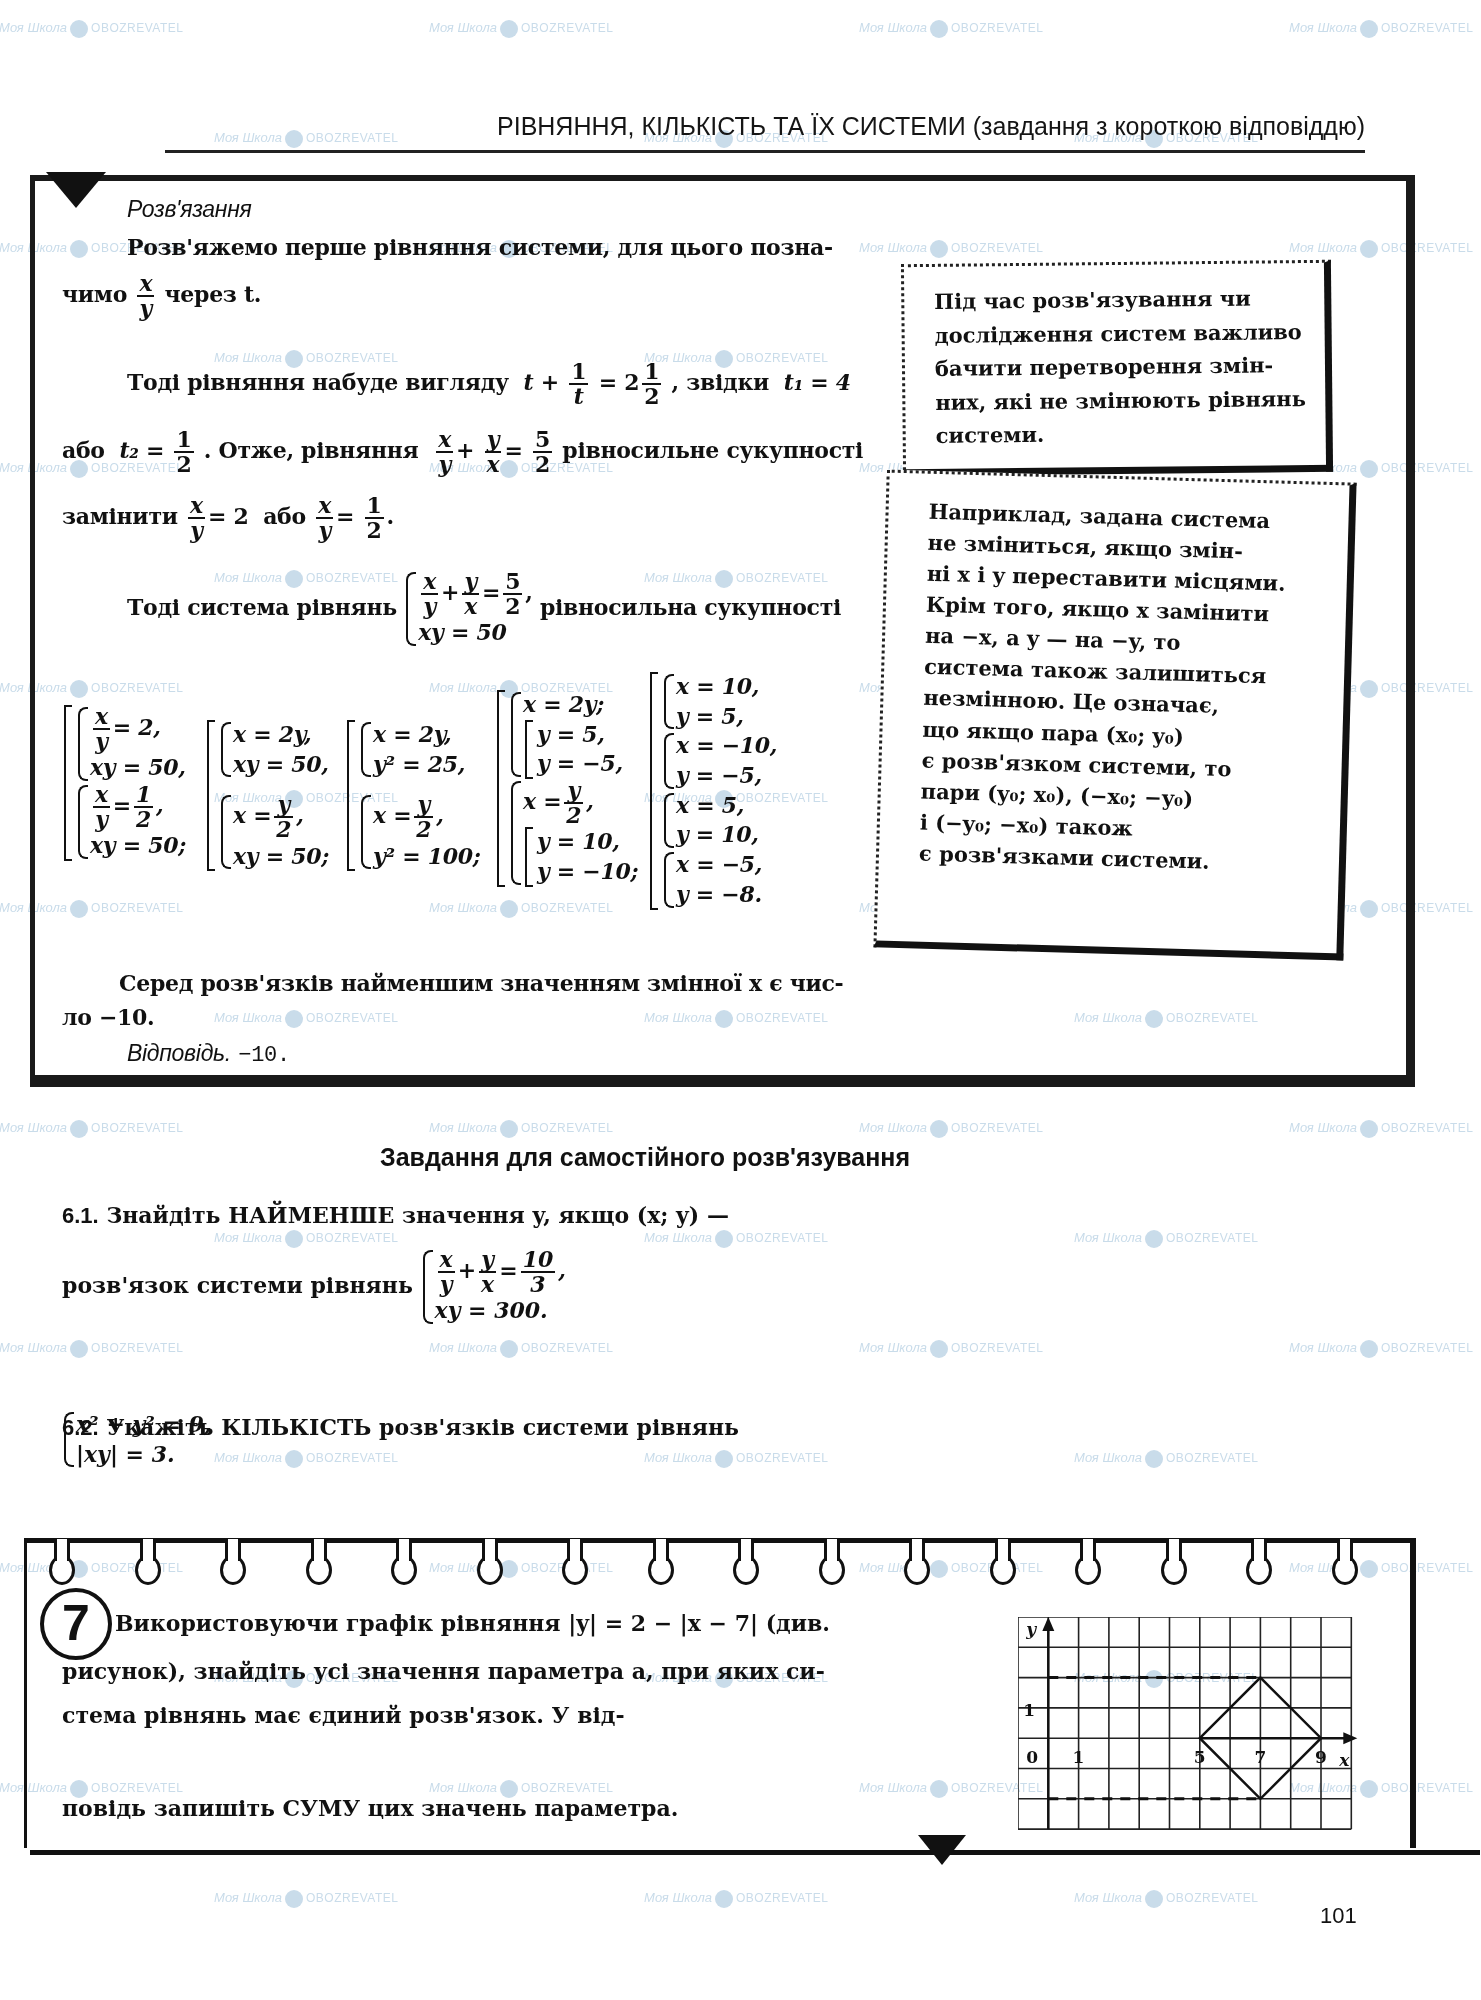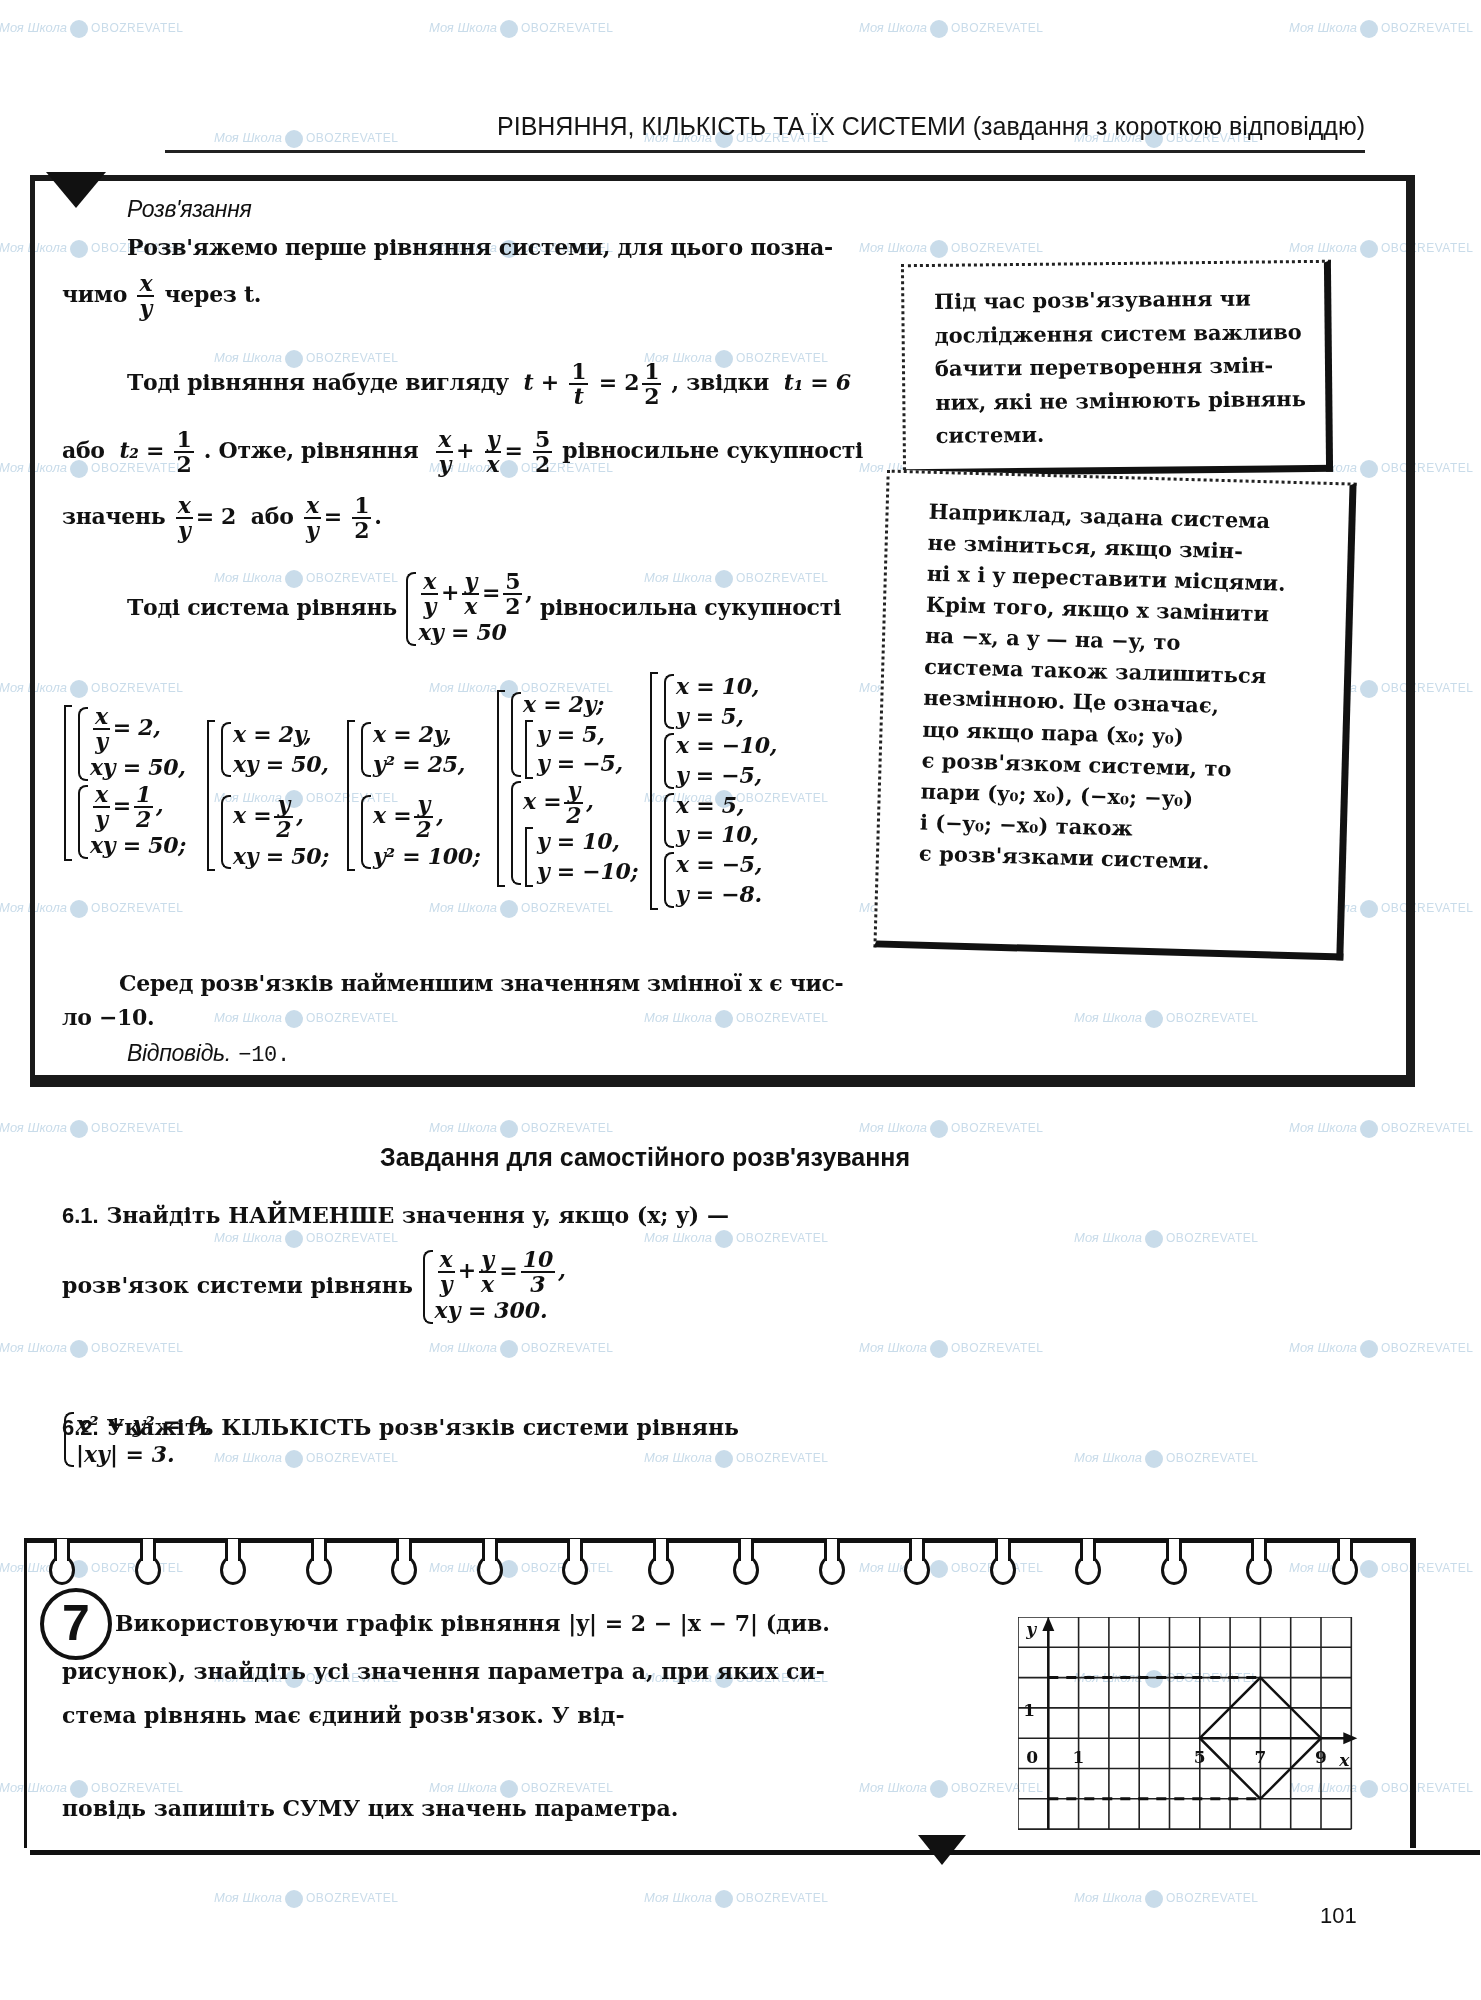--- a/index.html
+++ b/index.html
@@ -152,7 +152,7 @@
   <span class="frac"><span class="num">1</span><span class="den m">t</span></span>
   <span>= 2</span><span class="frac"><span class="num">1</span><span class="den">2</span></span>
   <span>, звідки</span>&nbsp;
-  <span class="m">t₁ = 6</span>
+  <span class="m">t₁ = 4</span>
 </div>
 
 <div class="t" style="left:62px;top:428px;">

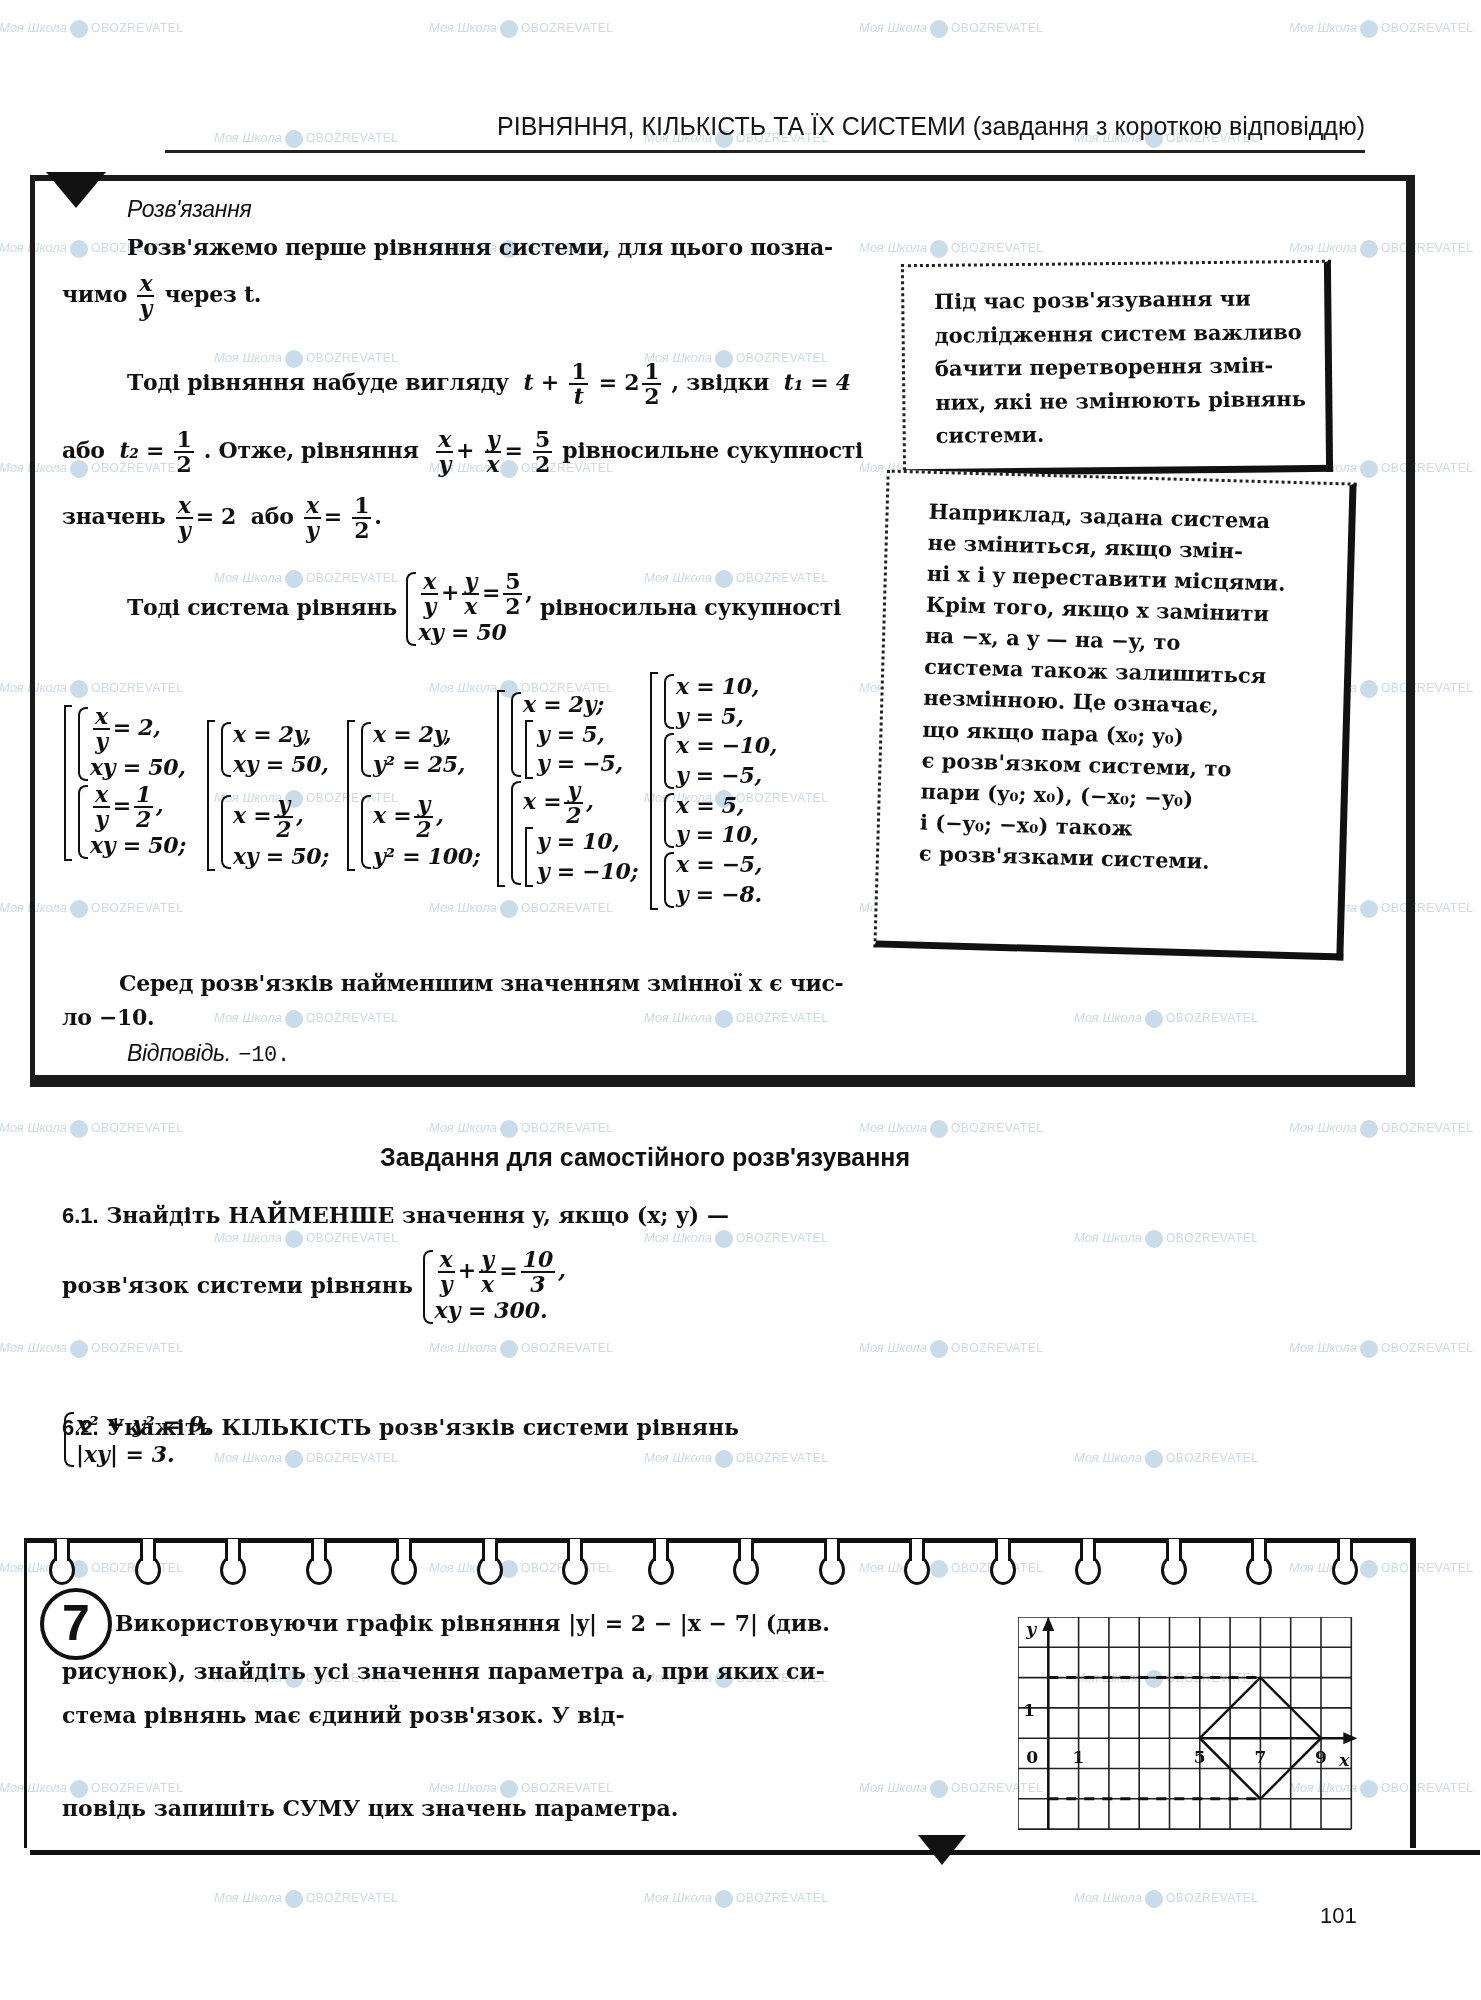--- a/index.html
+++ b/index.html
@@ -167,7 +167,7 @@
 </div>
 
 <div class="t" style="left:62px;top:494px;">
-  <span>значень</span>
+  <span>замінити</span>
   <span class="frac m"><span class="num">x</span><span class="den">y</span></span><span>= 2</span>&nbsp;
   <span>або</span>
   <span class="frac m"><span class="num">x</span><span class="den">y</span></span>=

